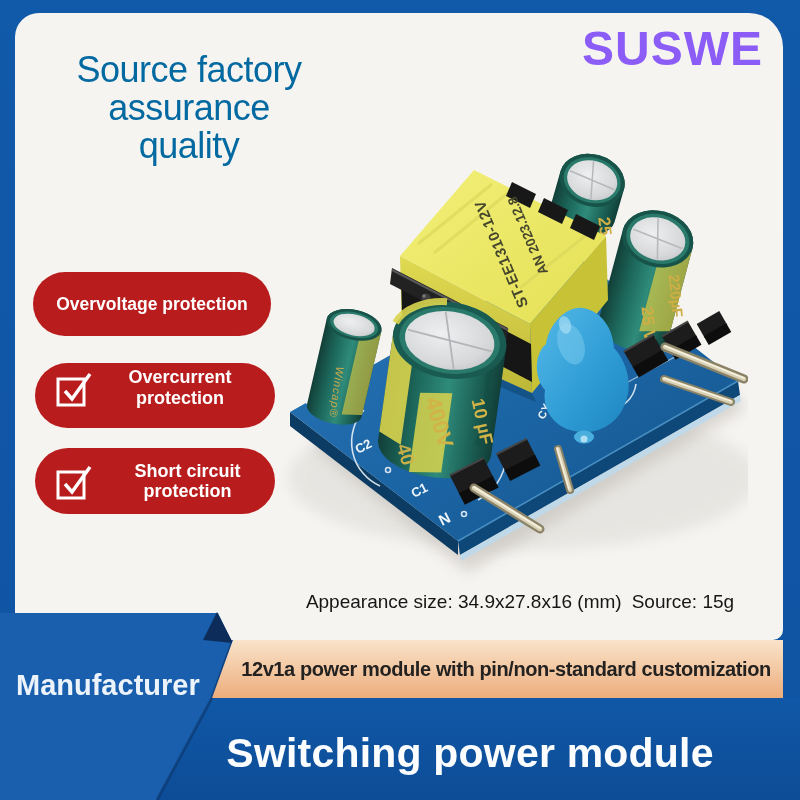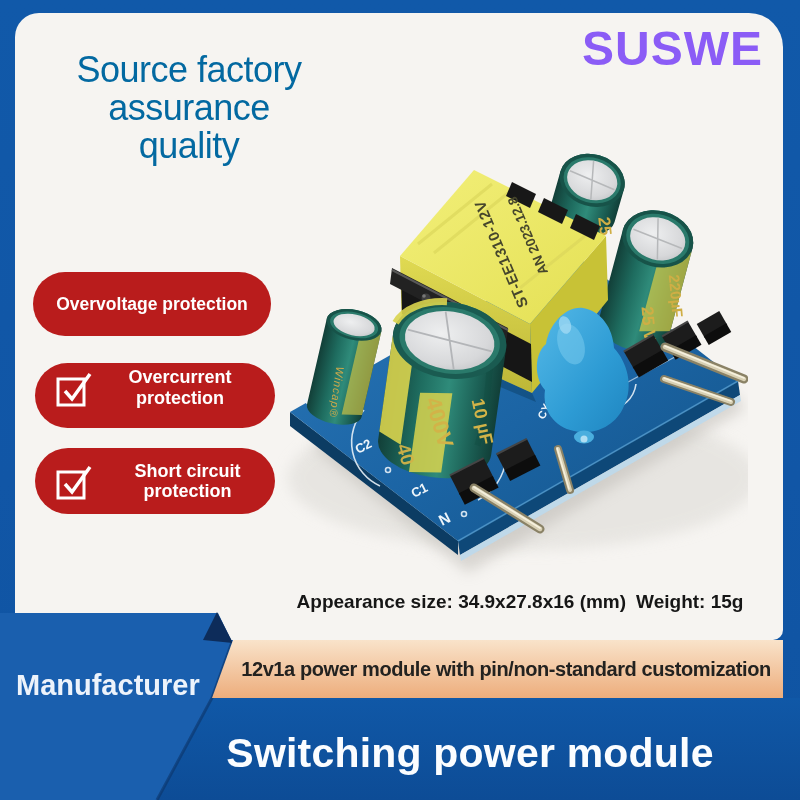--- a/index.html
+++ b/index.html
@@ -32,7 +32,7 @@
   .badge .btxt{flex:1;text-align:center;font-size:18px;font-weight:bold;line-height:1.12;}
   .specs{
     position:absolute;left:255px;top:578px;width:500px;display:flex;
-    justify-content:center;gap:10px;font-size:19px;font-weight:bold;color:#161616;
+    justify-content:center;gap:10px;font-size:19px;font-weight:normal;color:#161616;
     white-space:nowrap;
   }
   .product-svg{position:absolute;left:253px;top:135px;width:480px;height:460px;}

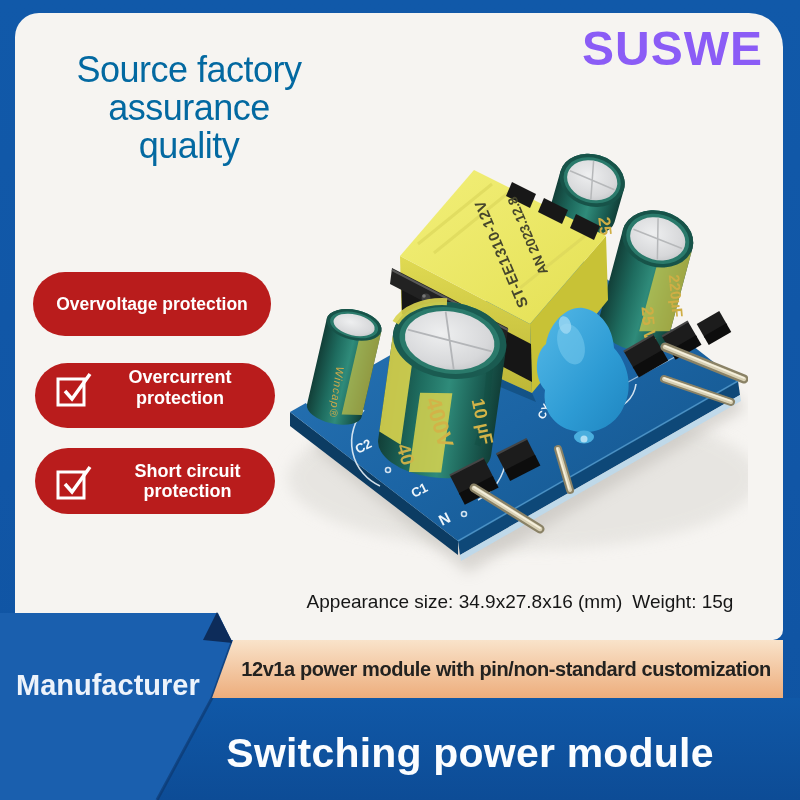--- a/index.html
+++ b/index.html
@@ -276,7 +276,7 @@
 
     <div class="specs">
       <span>Appearance size: 34.9x27.8x16 (mm)</span>
-      <span>Weight: 15g</span>
+      <span>Source: 15g</span>
     </div>
   </div>
 

